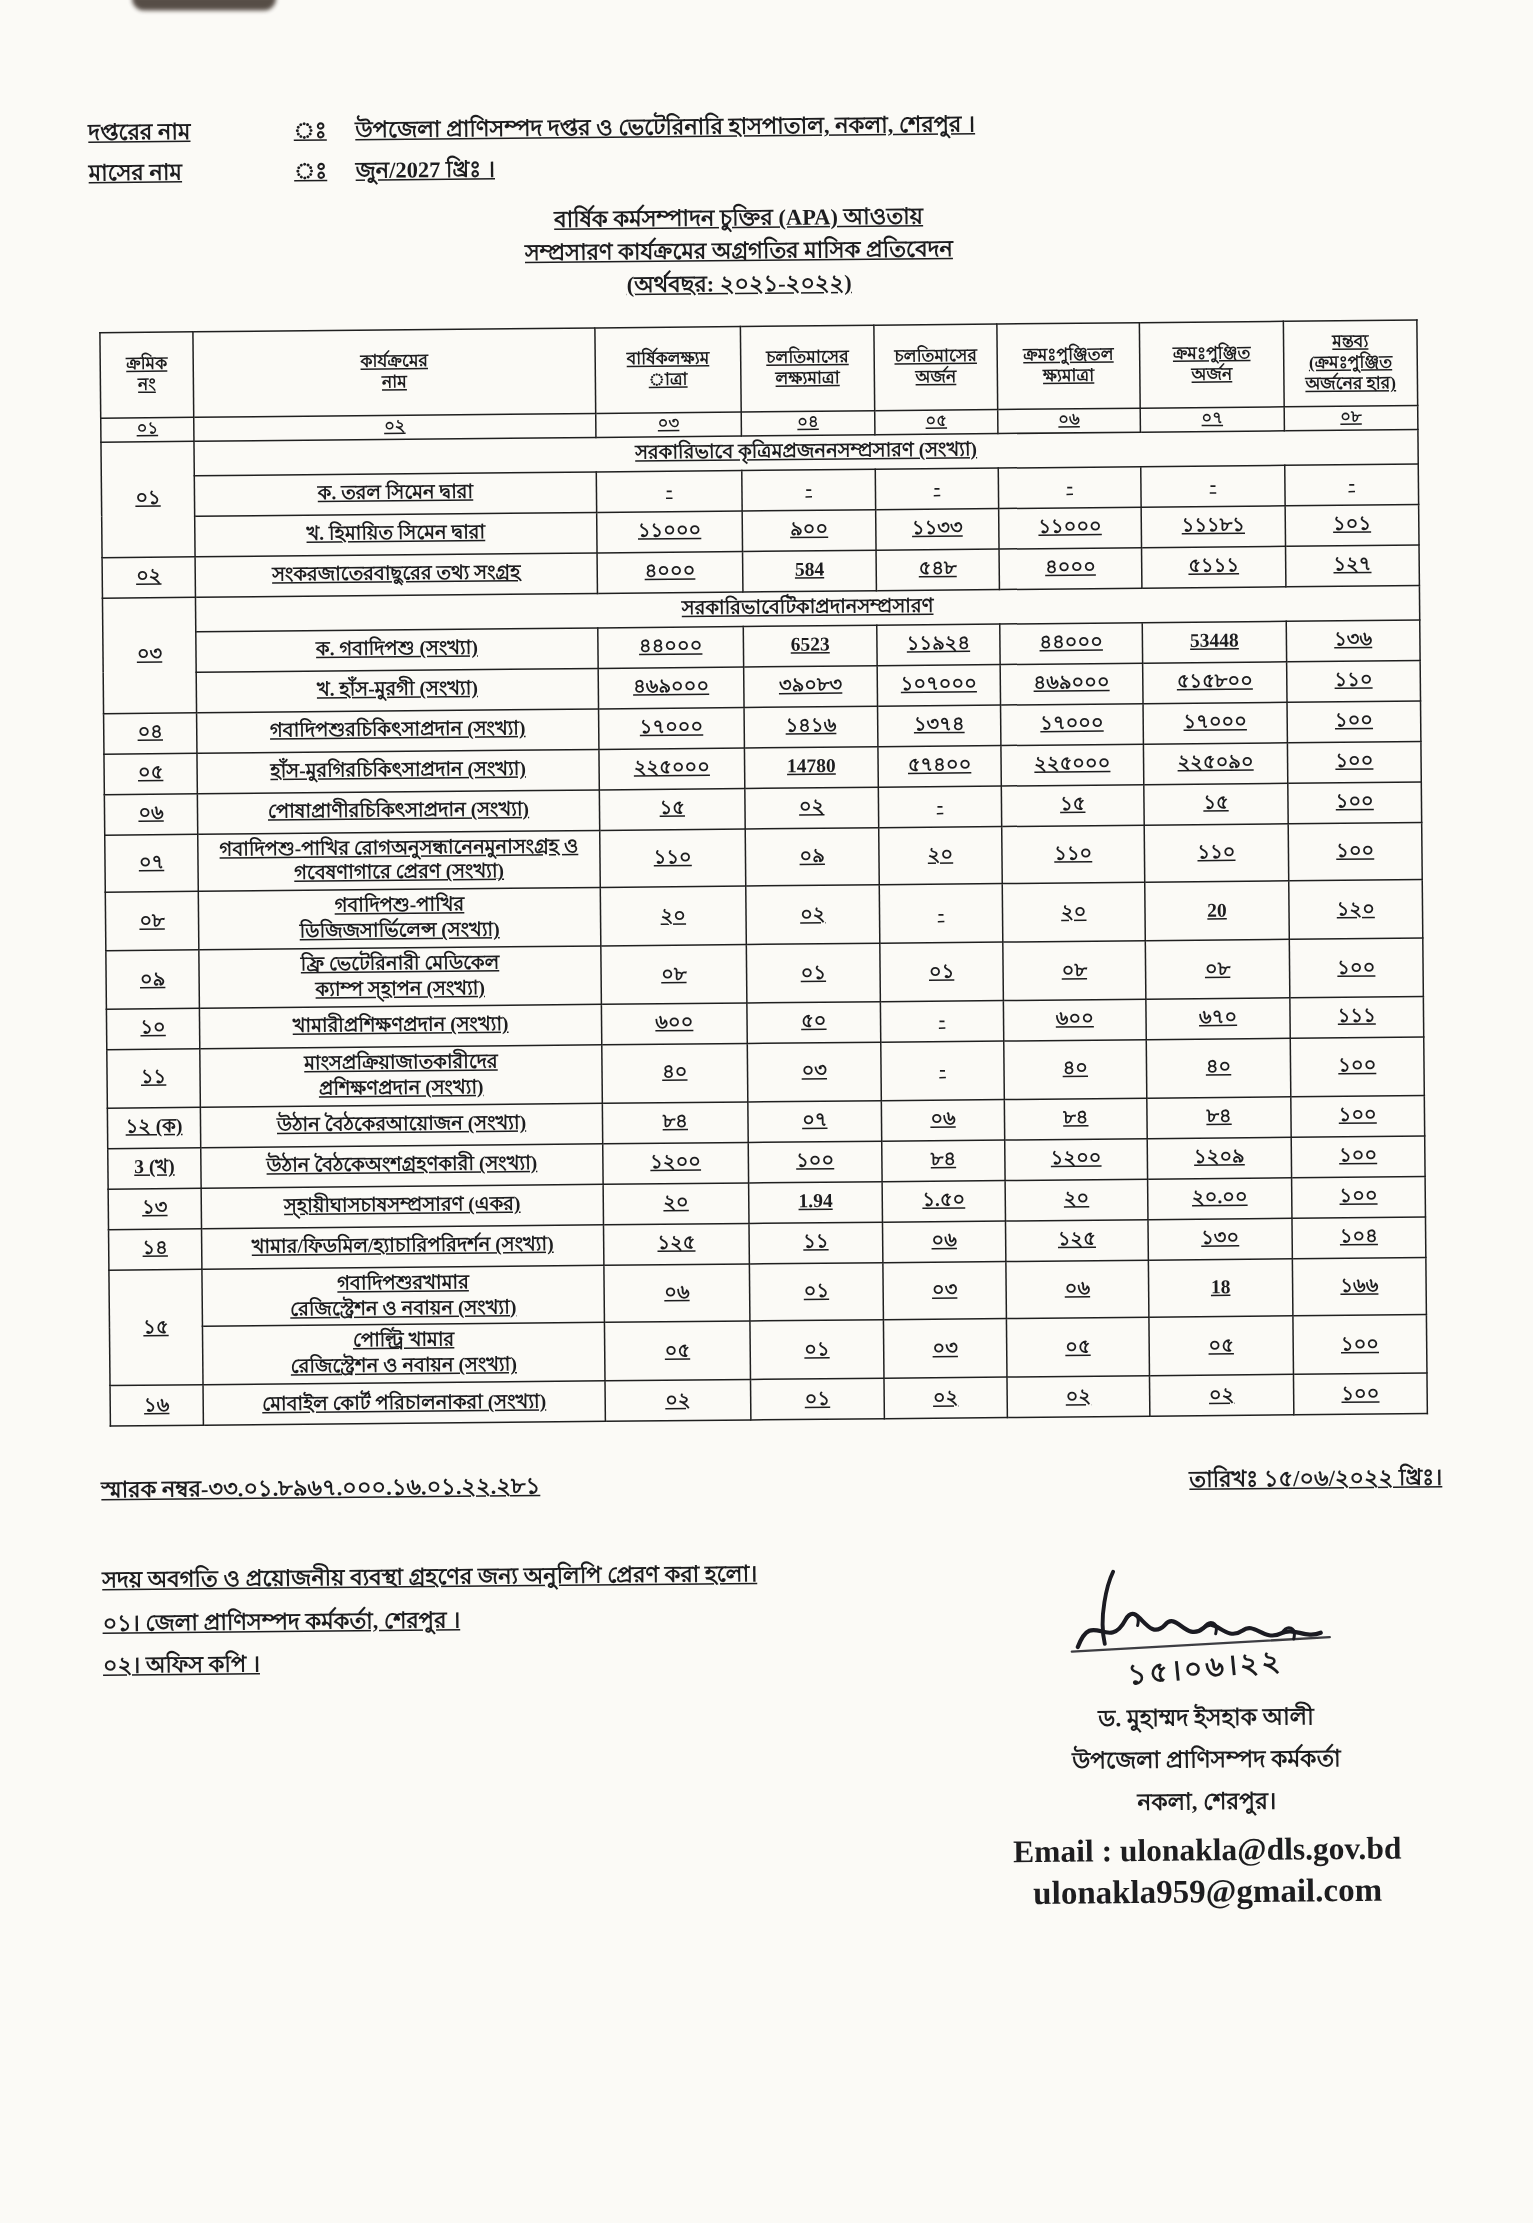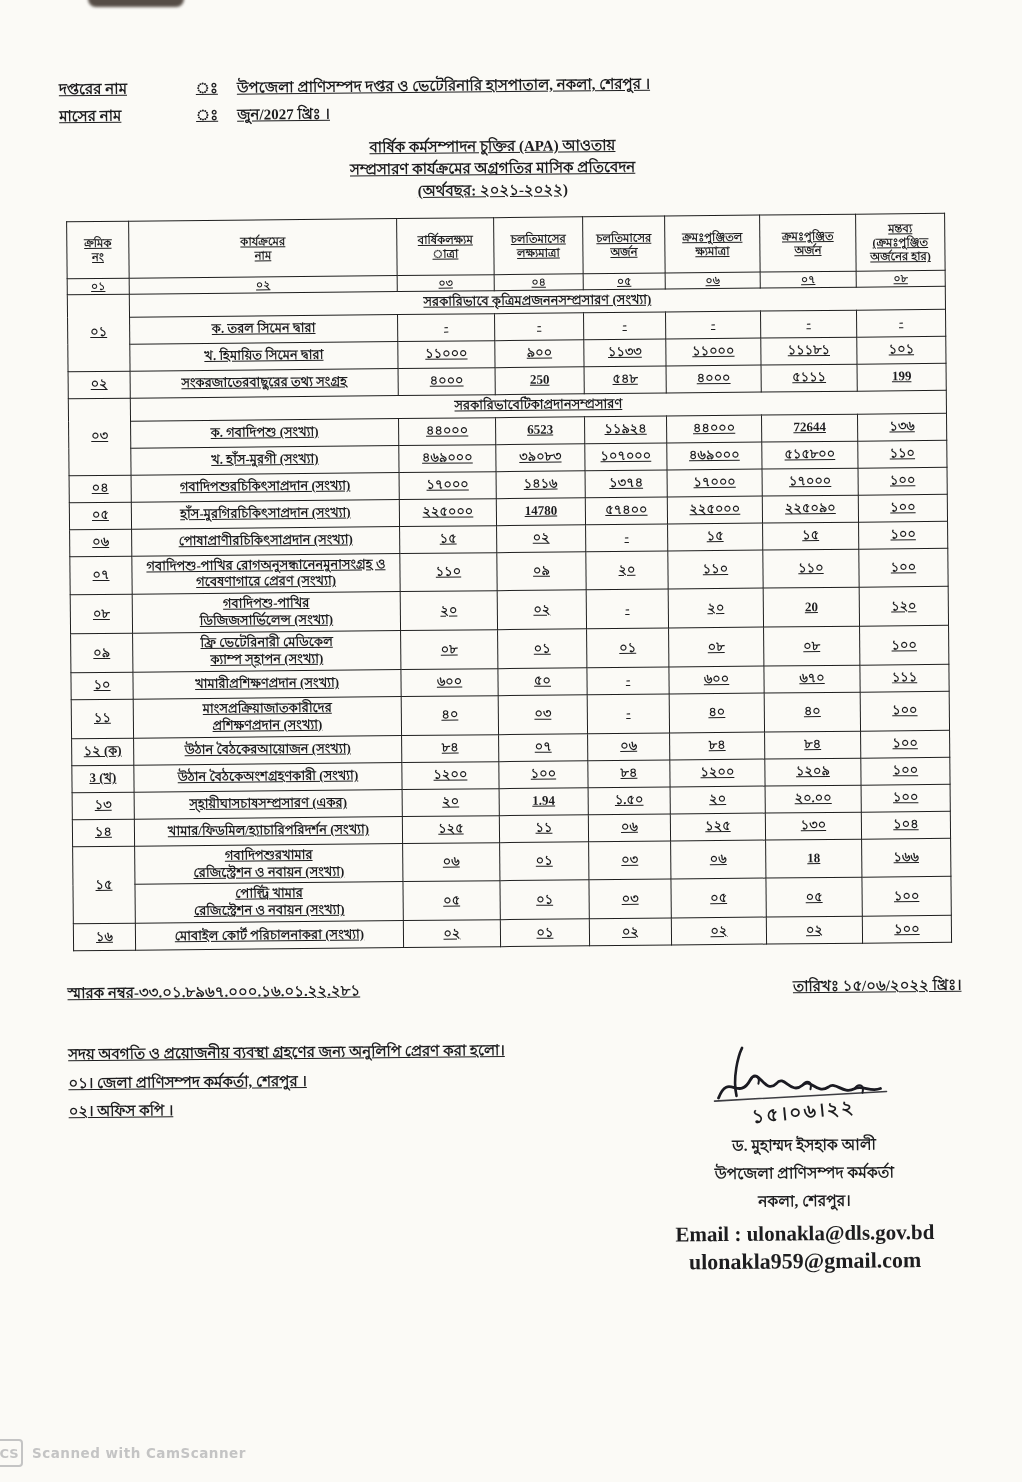--- a/index.html
+++ b/index.html
@@ -184,7 +184,7 @@
             <td class="c-serial" rowspan="1">০২</td>
             <td class="c-name">সংকরজাতেরবাছুরের তথ্য সংগ্রহ</td>
             <td class="c-val">৪০০০</td>
-            <td class="c-val">250</td>
+            <td class="c-val">584</td>
             <td class="c-val">৫৪৮</td>
             <td class="c-val">৪০০০</td>
             <td class="c-val">৫১১১</td>

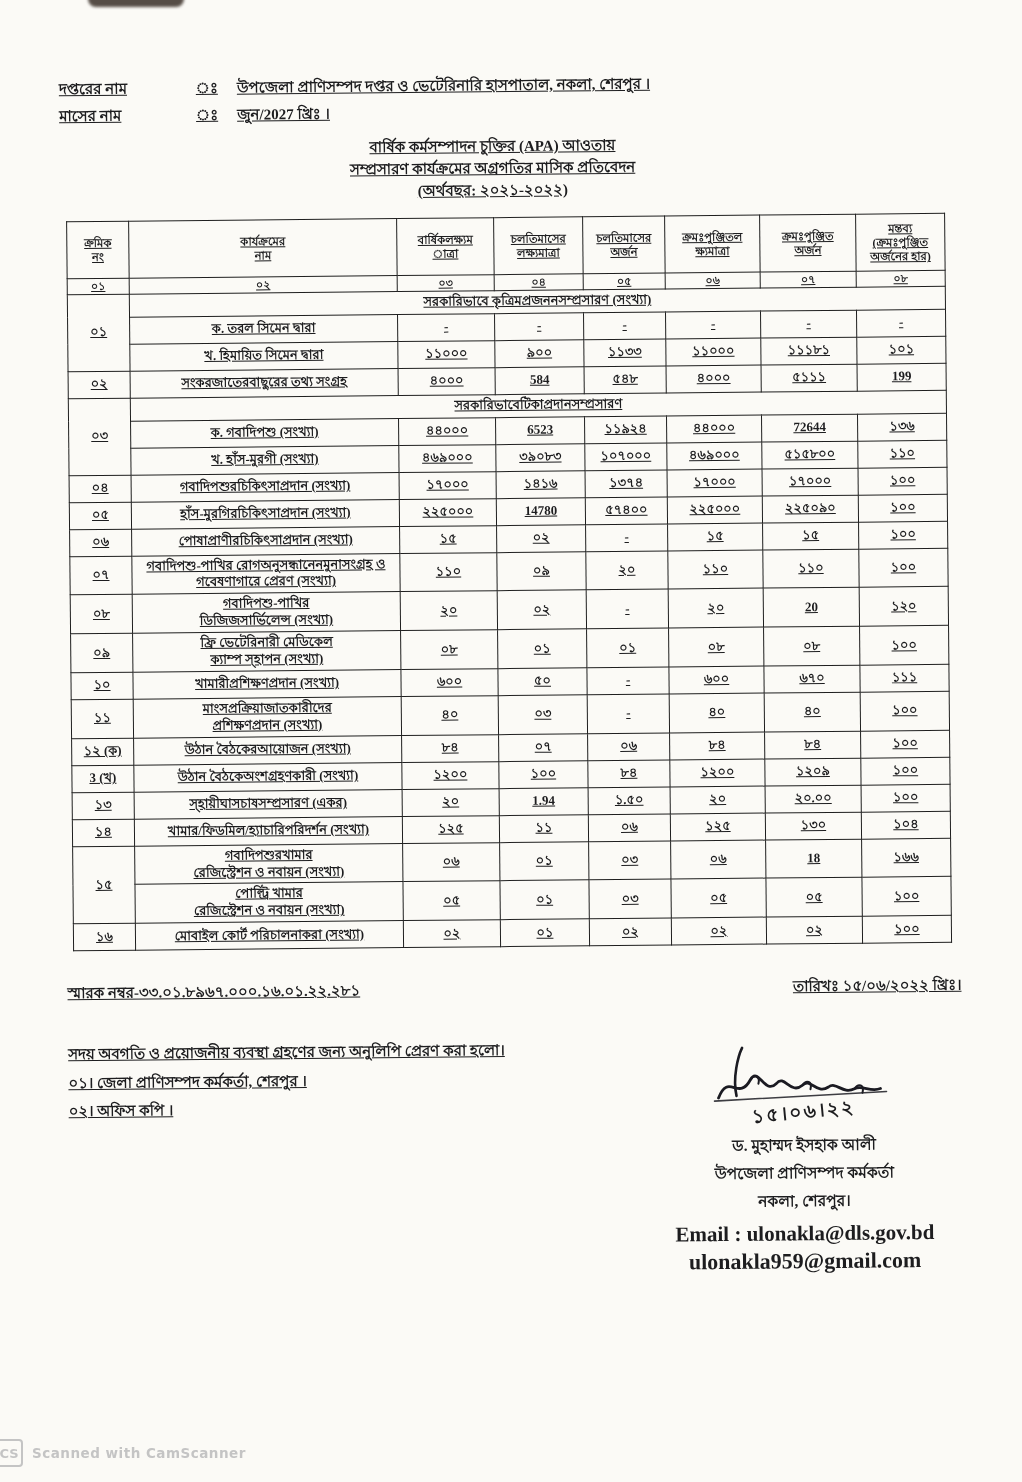--- a/index.html
+++ b/index.html
@@ -188,7 +188,7 @@
             <td class="c-val">৫৪৮</td>
             <td class="c-val">৪০০০</td>
             <td class="c-val">৫১১১</td>
-            <td class="c-val">199</td>
+            <td class="c-val">১২৭</td>
           </tr>
           <tr>
             <td class="c-serial" rowspan="3">০৩</td>

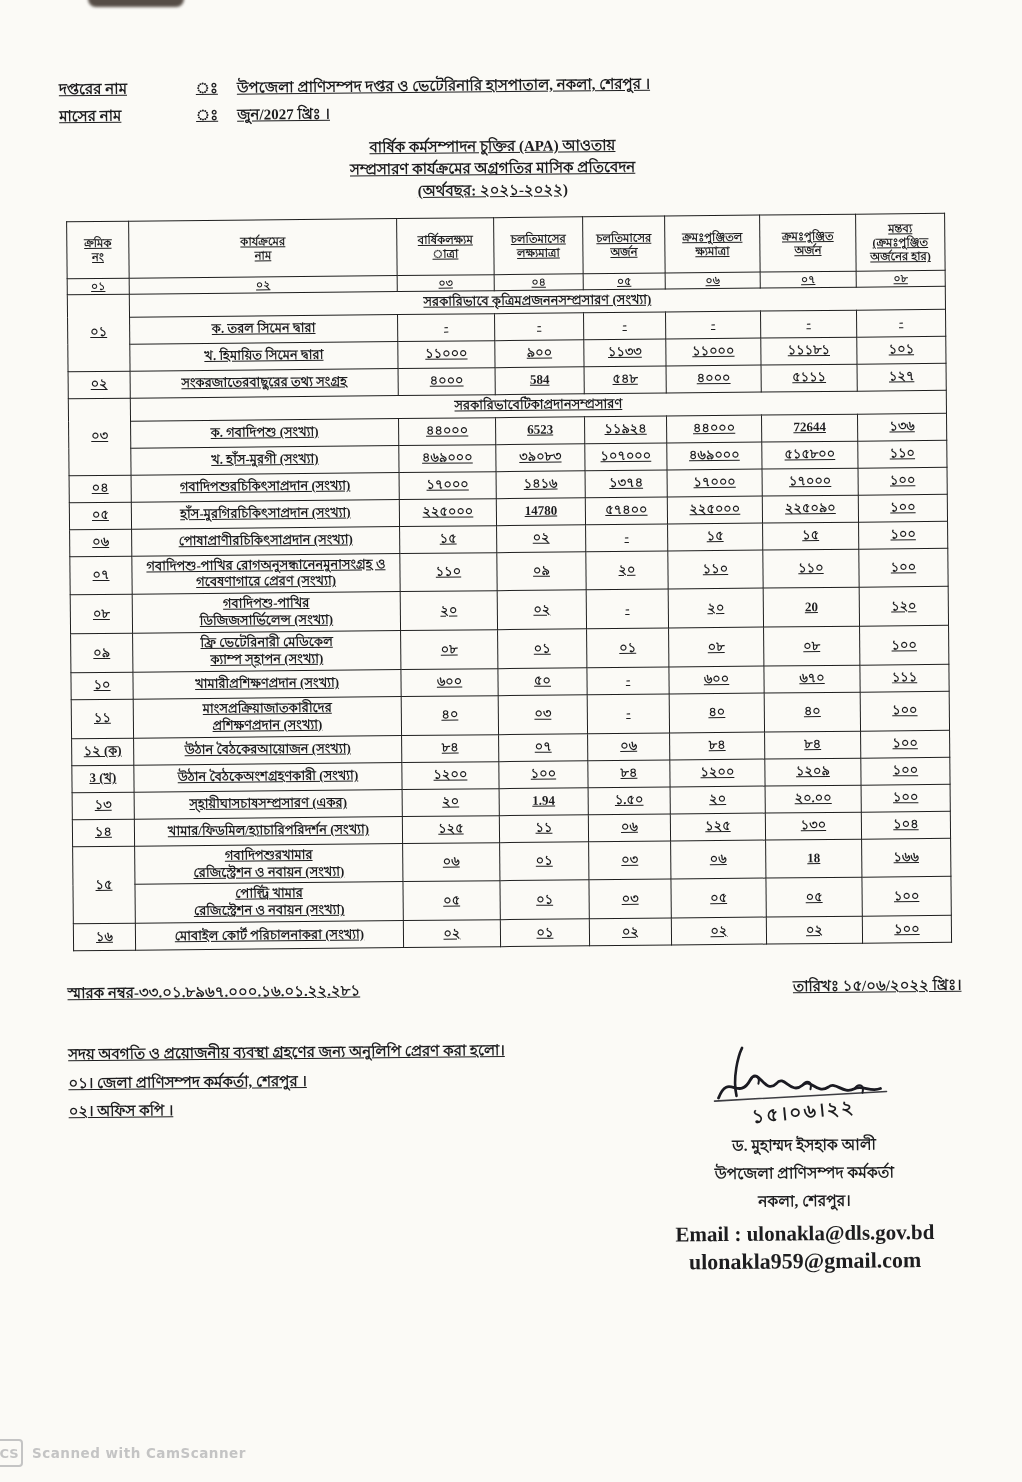--- a/index.html
+++ b/index.html
@@ -200,7 +200,7 @@
             <td class="c-val">6523</td>
             <td class="c-val">১১৯২৪</td>
             <td class="c-val">৪৪০০০</td>
-            <td class="c-val">72644</td>
+            <td class="c-val">53448</td>
             <td class="c-val">১৩৬</td>
           </tr>
           <tr>

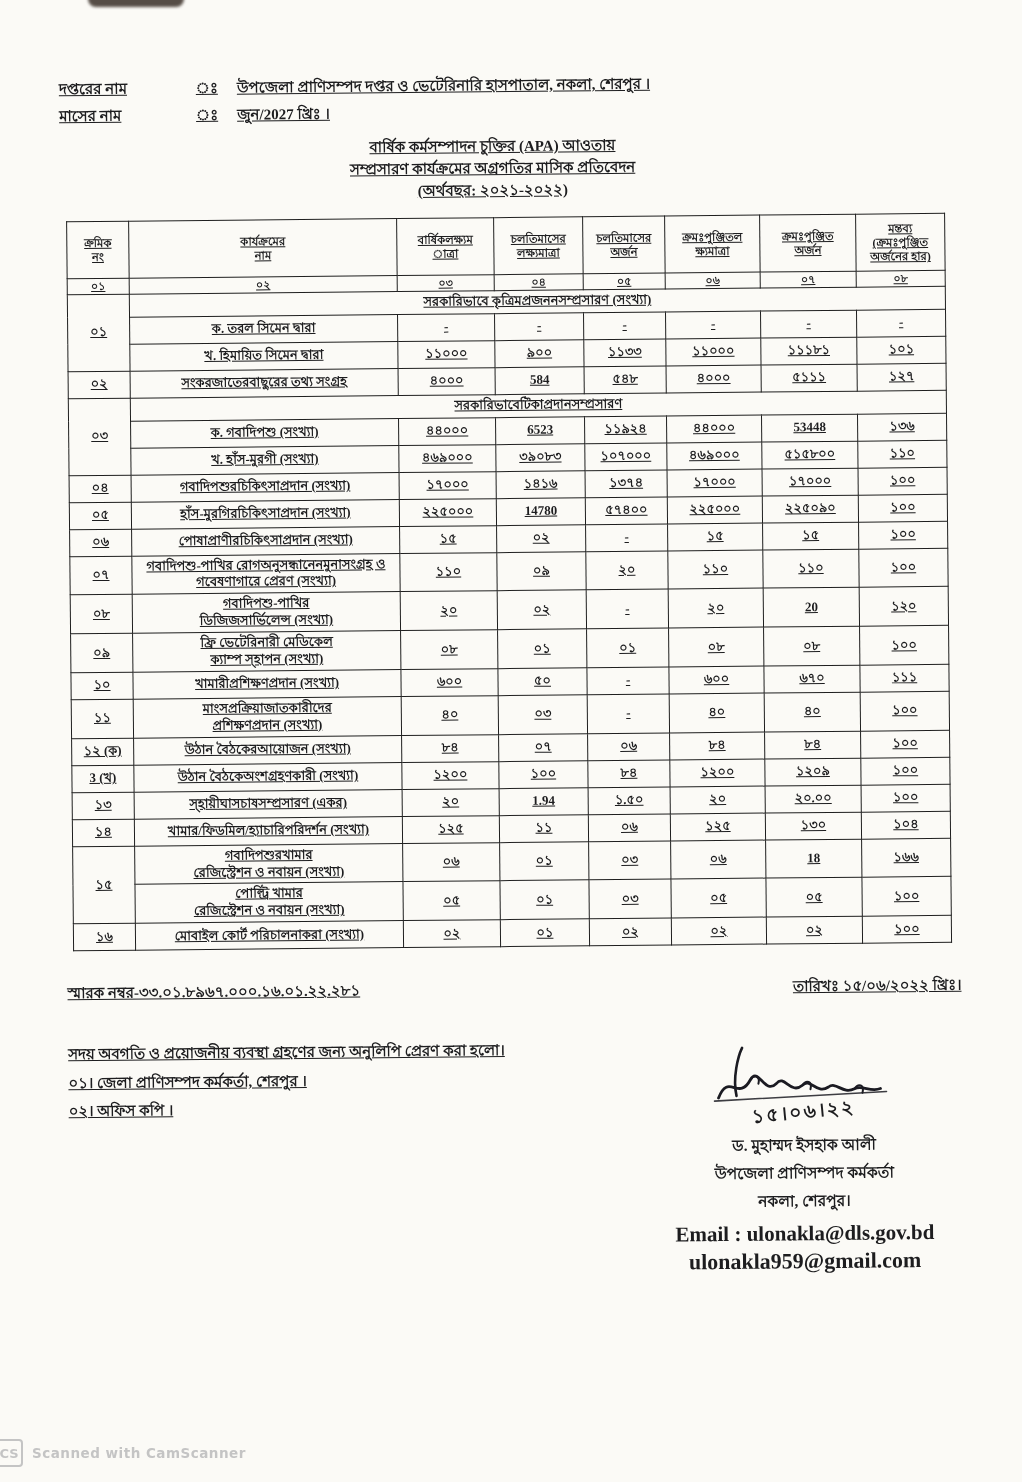--- a/index.html
+++ b/index.html
@@ -401,10 +401,6 @@
 
   </div>
 
-  <div class="watermark">
-    <div class="cs-box">CS</div>
-    <div class="wm-text">Scanned with CamScanner</div>
-  </div>
 </div>
 
 </body></html>

